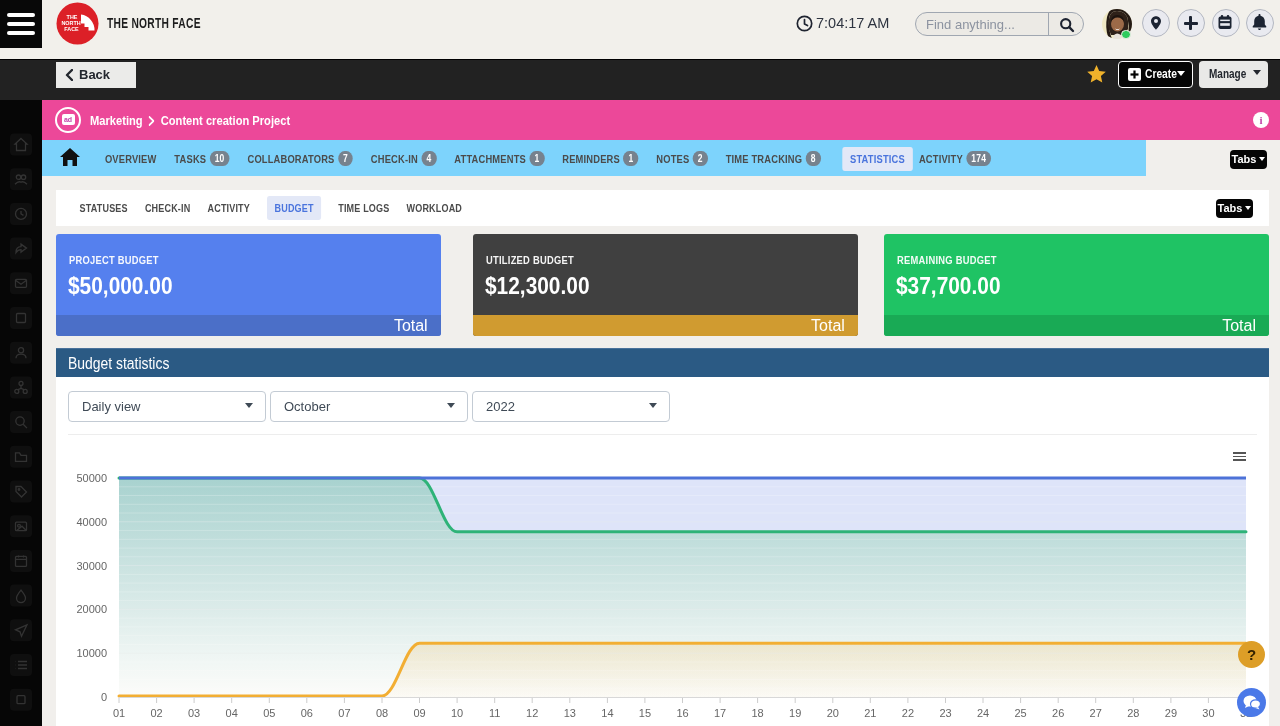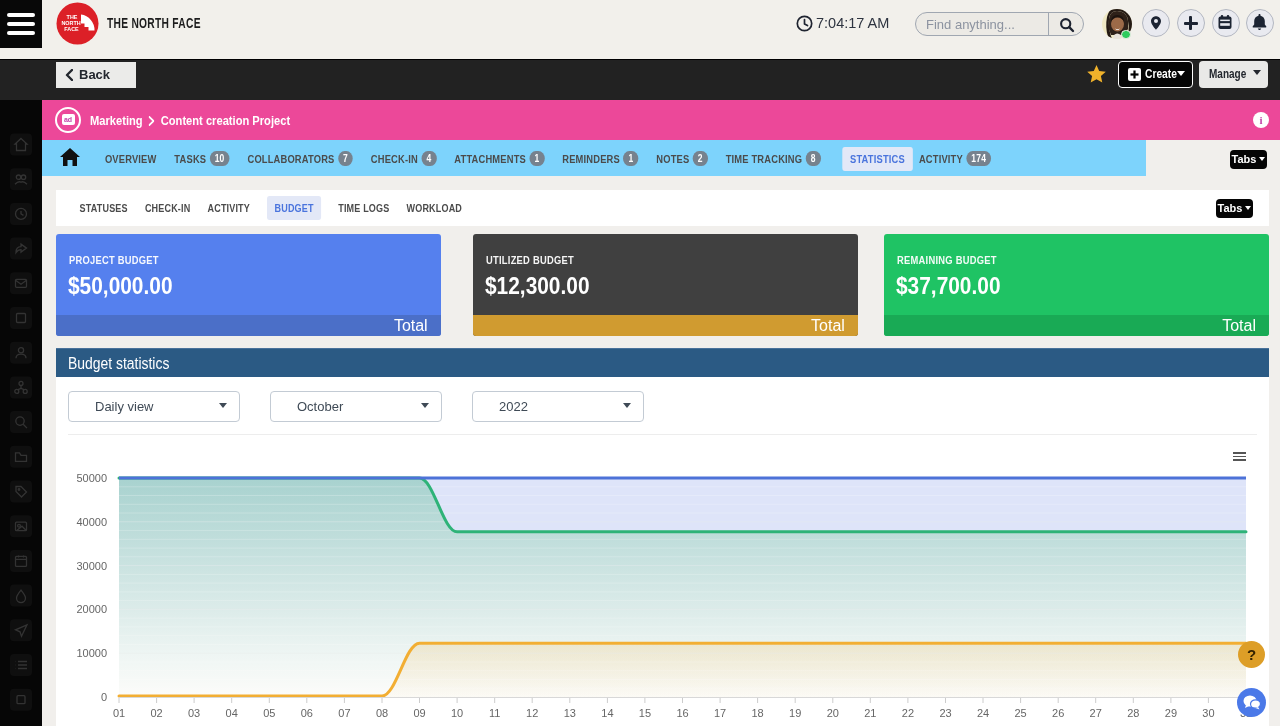--- a/index.html
+++ b/index.html
@@ -67,7 +67,7 @@
 .bshead { position:absolute; left:56px; top:348px; width:1213px; height:29px; background:#2b5a84; color:#fff; font-size:16px; line-height:29px; padding-left:12px; z-index:1; border-top:1px solid #49719a; }
 .bshead span { display:inline-block; transform:scaleX(0.87); transform-origin:left center; }
 .bsbody { position:absolute; left:56px; top:377px; width:1213px; height:349px; background:#fff; }
-.dd { position:absolute; top:14px; width:172px; height:31px; border:1px solid #c3cbd4; border-radius:4px; font-size:13px; color:#3f4a56; line-height:29px; padding-left:26px; background:#fff; }
+.dd { position:absolute; top:14px; width:198px; height:31px; border:1px solid #c3cbd4; border-radius:4px; font-size:13px; color:#3f4a56; line-height:29px; padding-left:13px; background:#fff; }
 .dd .caret { position:absolute; right:12px; top:13px; color:#3f4a56; }
 .ddline { position:absolute; left:12px; top:57px; width:1189px; height:1px; background:#ededed; }
 .chartmenu { position:absolute; left:1177px; top:75px; width:13px; }

